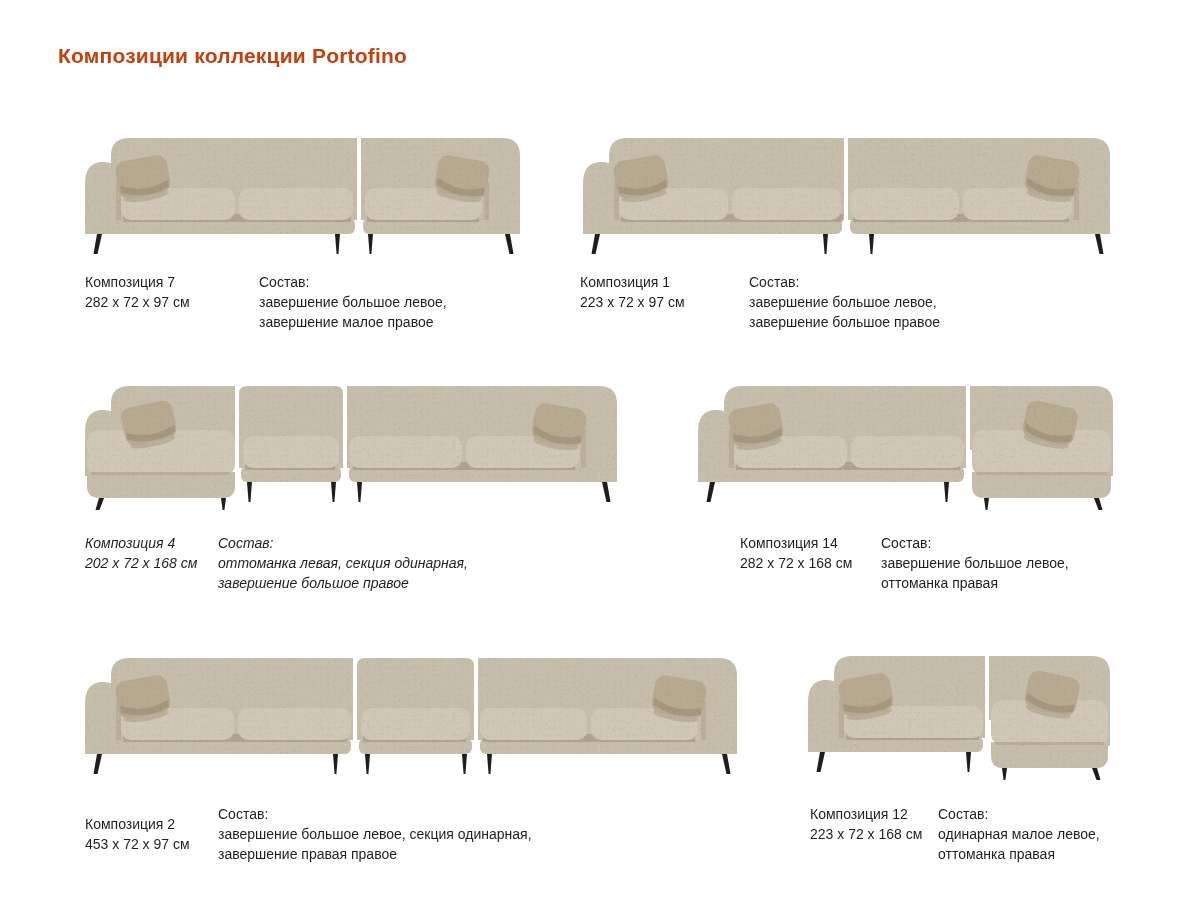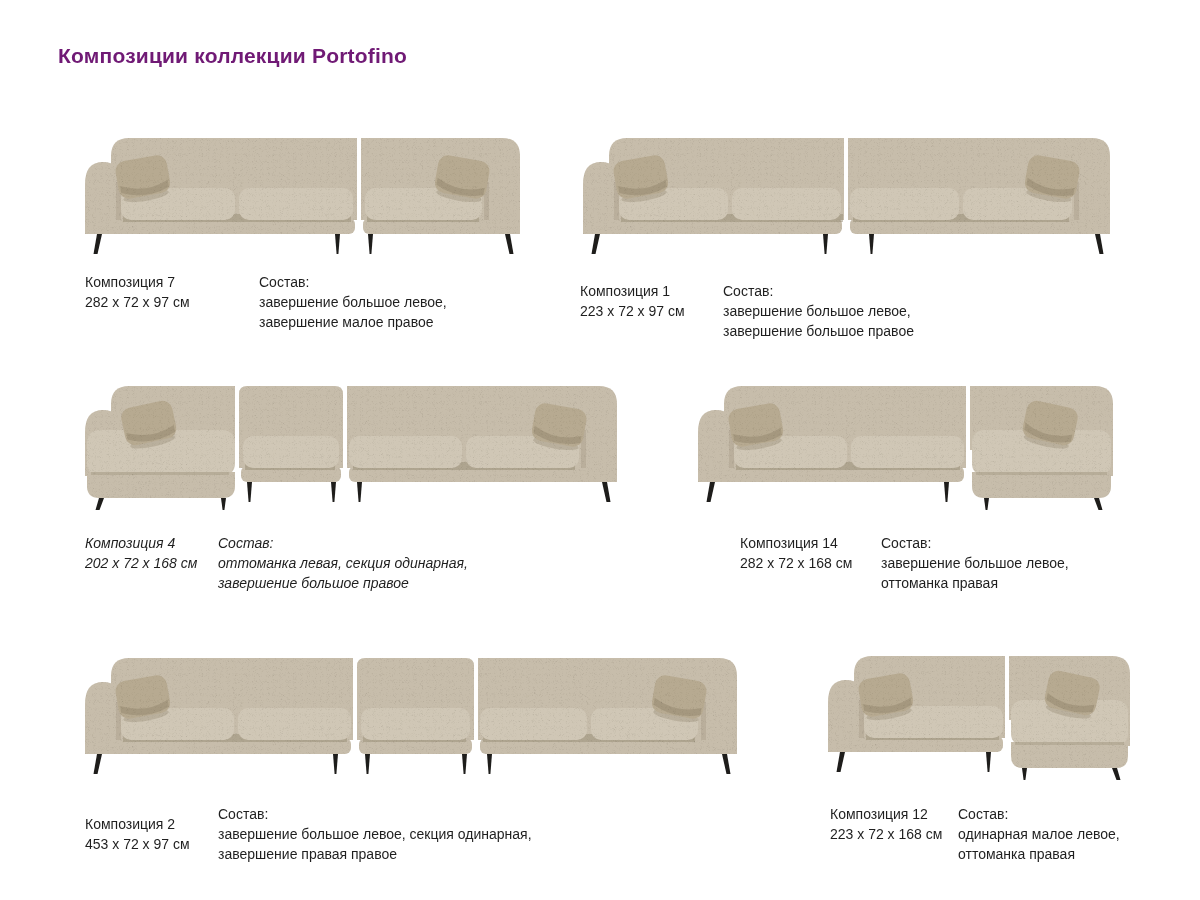--- a/index.html
+++ b/index.html
@@ -6,7 +6,7 @@
     font-family:"Liberation Sans", sans-serif;color:#1f1f1f;}
   .page{position:relative;width:1200px;height:900px;background:#fff;}
   h1.title{position:absolute;left:58px;top:44px;margin:0;font-size:21px;font-weight:600;
-    letter-spacing:.2px;color:#701a75;}
+    letter-spacing:.2px;color:#c2410c;}
   .card{position:absolute;}
   .caption{position:absolute;left:0;display:flex;font-size:14px;line-height:20px;
     color:#1f1f1f;width:560px;}

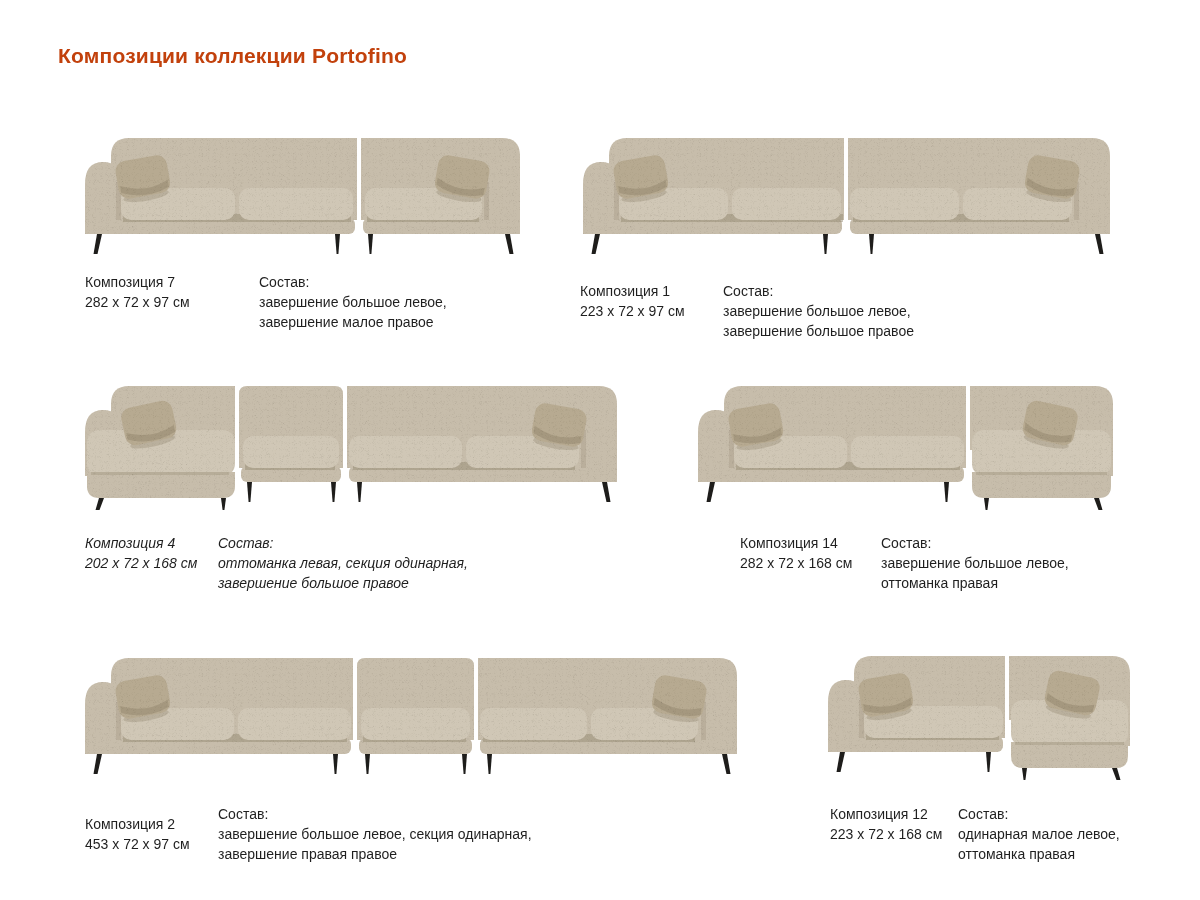--- a/index.html
+++ b/index.html
@@ -122,7 +122,7 @@
       <polygon class="f-leg" points="286,102 291,102 289.4,122 287.6,122"></polygon>
       <polygon class="f-leg" points="512,102 517,102 520.5,122 516.5,122"></polygon>
     </svg>
-    <div class="caption" style="top:149px;">
+    <div class="caption" style="top:140px;gap:26px;">
       <div class="cap-left" style="flex-basis:143px;width:143px;">
         <div>Композиция 1</div>
         <div>223 x 72 x 97 см</div>

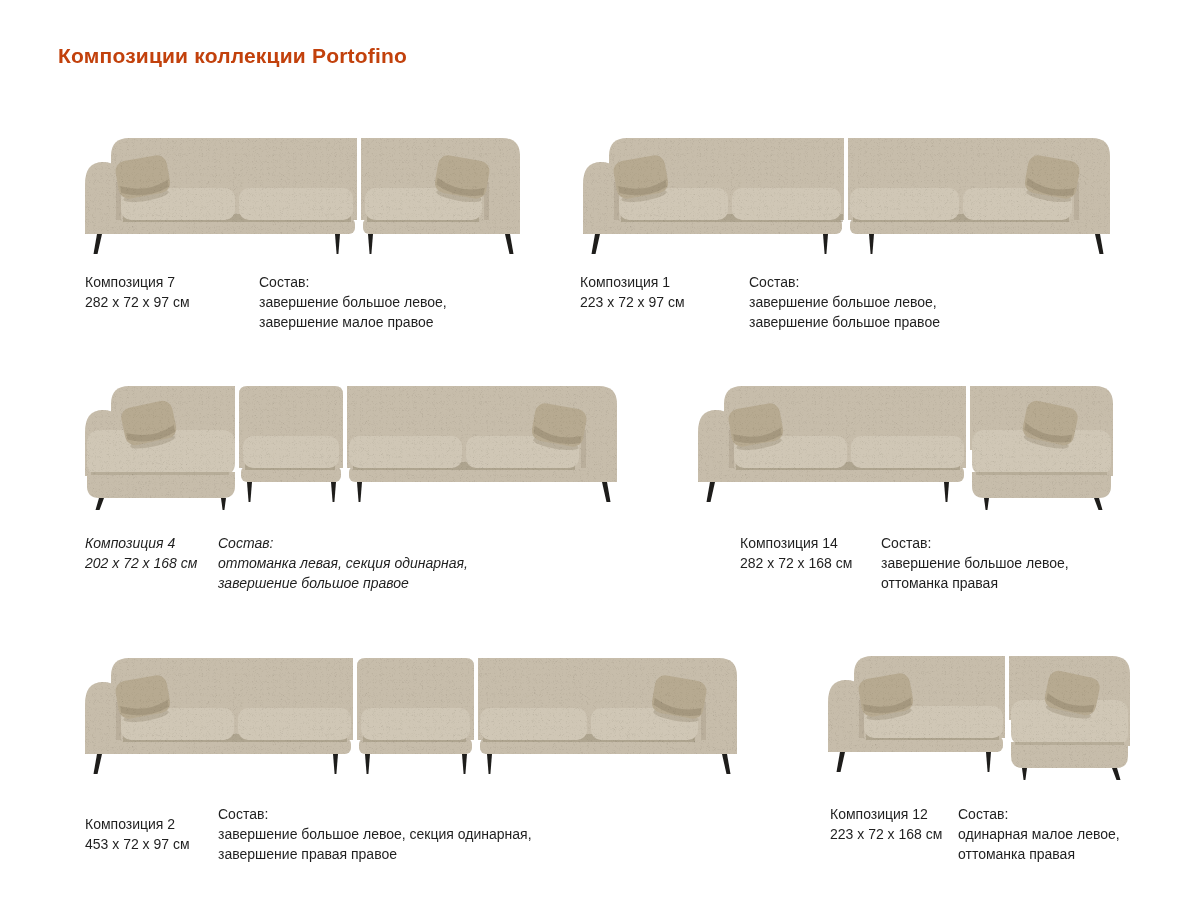--- a/index.html
+++ b/index.html
@@ -281,7 +281,7 @@
     </div>
   </section>
 
-  <section class="card" style="left:830px;top:650px;width:340px;height:240px;">
+  <section class="card" style="left:810px;top:650px;width:340px;height:240px;">
     <svg width="302" height="134" viewBox="0 0 302 134" style="margin-left:-2px;">
       <g filter="url(#boucle)">
         <path class="f-body" d="M26 88 V24 Q26 6 44 6 H177 V88 Z"></path>

